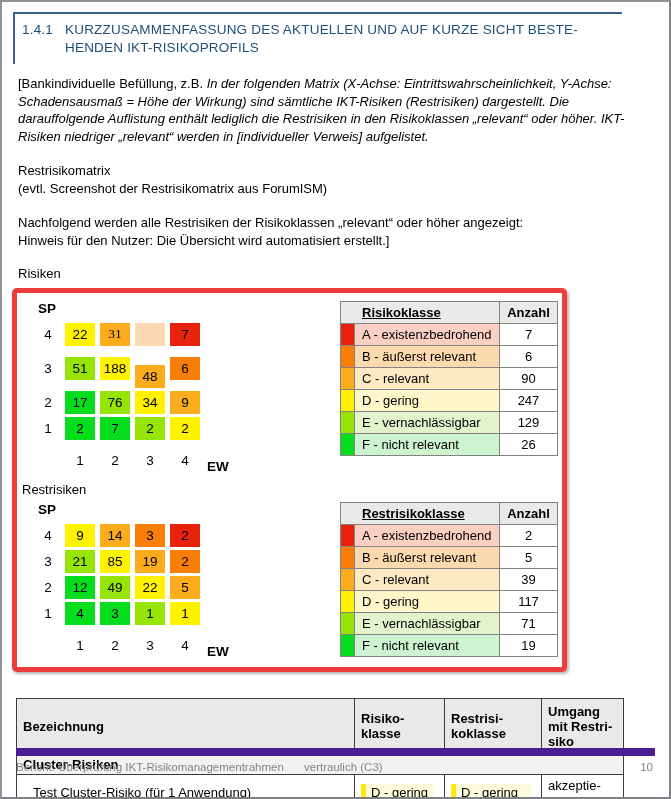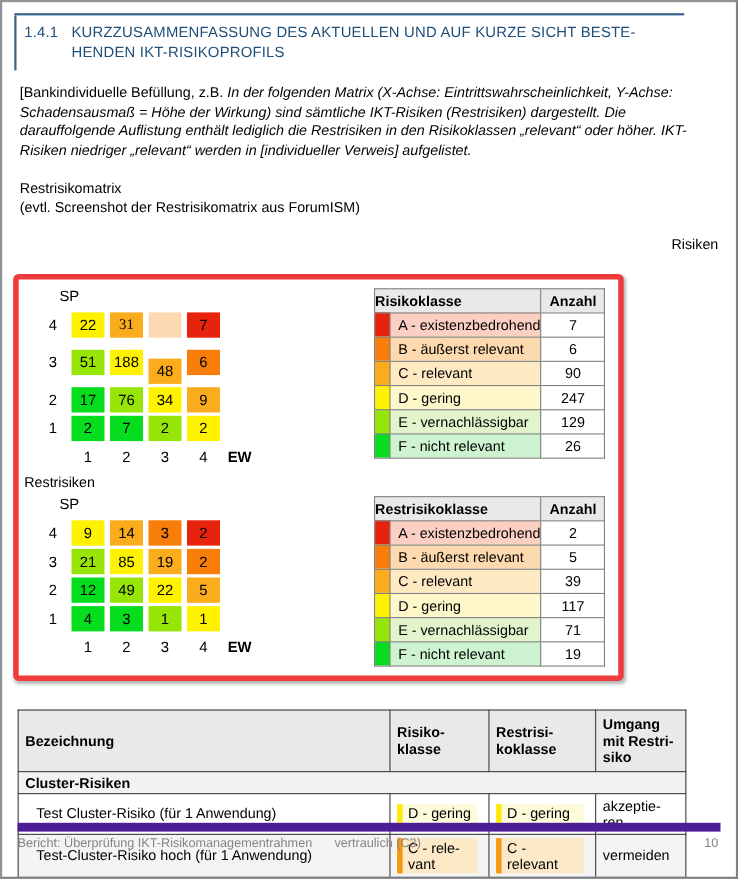--- a/index.html
+++ b/index.html
@@ -83,6 +83,8 @@
     <p class="p-intro"><span>[Bankindividuelle Befüllung, z.B. </span><i>In der folgenden Matrix (X-Achse: Eintrittswahrscheinlichkeit, Y-Achse: Schadensausmaß = Höhe der Wirkung) sind sämtliche IKT-Risiken (Restrisiken) dargestellt. Die darauffolgende Auflistung enthält lediglich die Restrisiken in den Risikoklassen „relevant“ oder höher. IKT-Risiken niedriger „relevant“ werden in [individueller Verweis] aufgelistet.</i></p>
     <p class="p-note prelines">Restrisikomatrix
 (evtl. Screenshot der Restrisikomatrix aus ForumISM)</p>
+    <p class="p-note prelines">Nachfolgend werden alle Restrisiken der Risikoklassen „relevant“ oder höher angezeigt:
+Hinweis für den Nutzer: Die Übersicht wird automatisiert erstellt.]</p>
     <p class="matrix-caption">Risiken</p>
   </div>
 

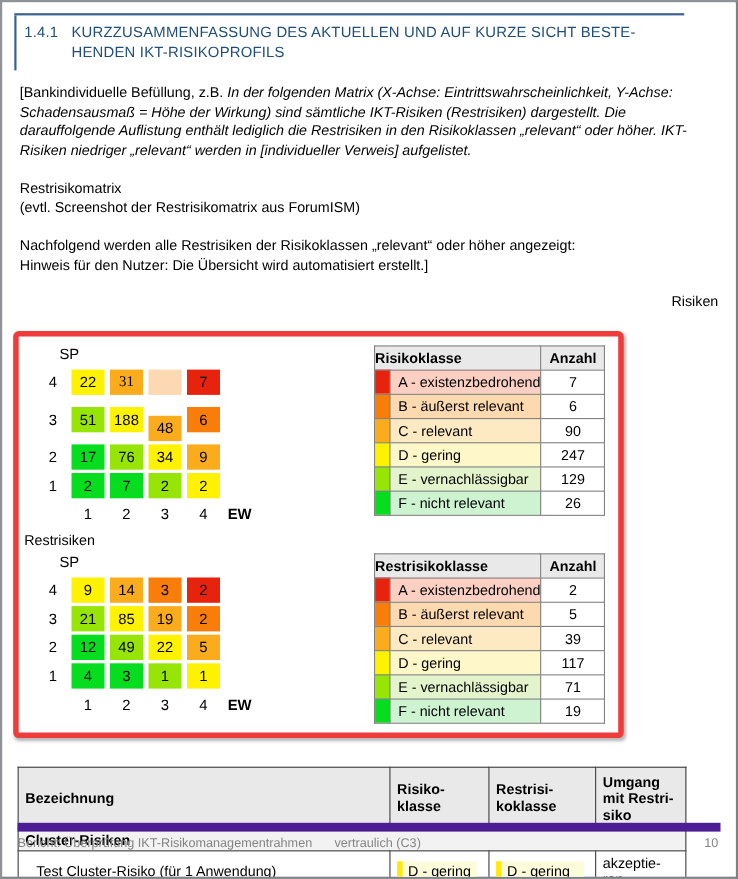--- a/index.html
+++ b/index.html
@@ -22,7 +22,7 @@
   .bodytext{margin:0 16px;font-size:13px;line-height:17.5px;}
   .p-intro{margin:13px 0 0 0;width:612px;}
   .p-note{margin:17px 0 0 0;}
-  .matrix-caption{margin:16px 0 18px 0;font-size:13px;text-align:right;}
+  .matrix-caption{margin:16px 0 5px 0;font-size:13px;}
   
   .red-box{
     margin:0 0 0 10px;width:538px;border:5px solid #ee3b3b;border-radius:5px;

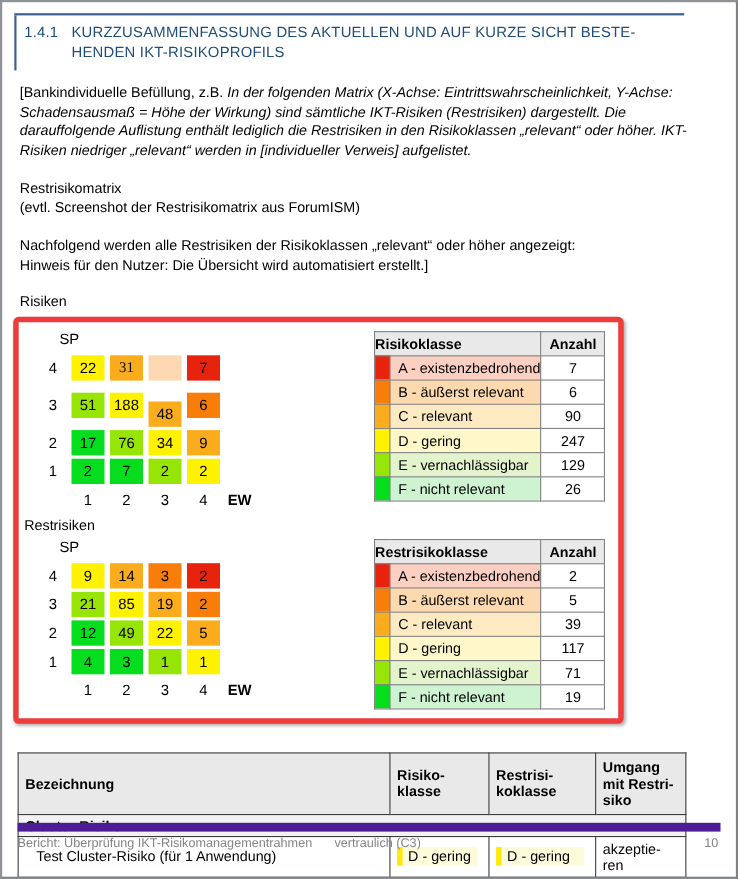--- a/index.html
+++ b/index.html
@@ -31,7 +31,7 @@
   }
   .matrix-row{display:flex;align-items:flex-start;}
   .matrix-block{width:320px;flex:none;padding:2px 0 0 16px;box-sizing:border-box;}
-  .axis-y{font-weight:normal;font-size:13.5px;margin:0 0 7px 18px;}
+  .axis-y{font-weight:bold;font-size:13.5px;margin:0 0 7px 2px;}
   .mgrid{display:grid;grid-template-columns:24px 30px 30px 30px 30px 36px;column-gap:5px;row-gap:3px;align-items:center;}
   .mlabel{text-align:center;font-size:13.5px;}
   .mcell{height:23px;display:flex;align-items:center;justify-content:center;font-size:13.5px;}

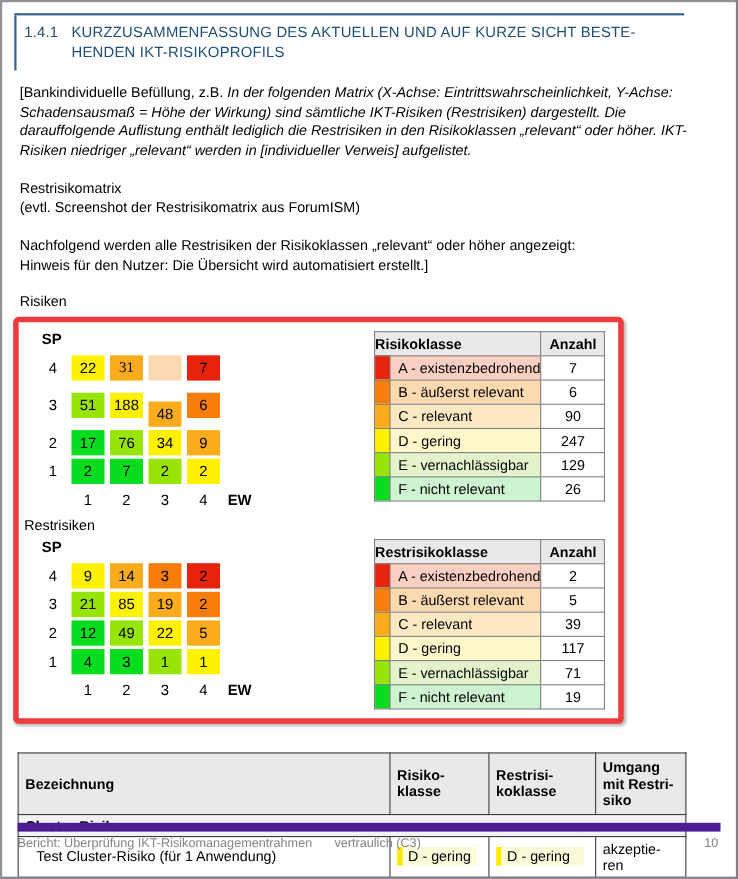--- a/index.html
+++ b/index.html
@@ -42,7 +42,7 @@
   .legend{border-collapse:collapse;margin-top:2px;font-size:13px;}
   .legend td{border:1px solid #828282;height:21px;padding:0;}
   .legend .lg-head td{background:#e9e9e9;font-weight:bold;}
-  .legend .lg-classhead{width:148px;}
+  .legend .lg-classhead{padding-left:21px;width:148px;text-decoration:underline;}
   .legend .lg-count{width:57px;text-align:center;}
   .legend .lg-swatch{width:13px;}
   .legend .lg-name{padding-left:7px;}

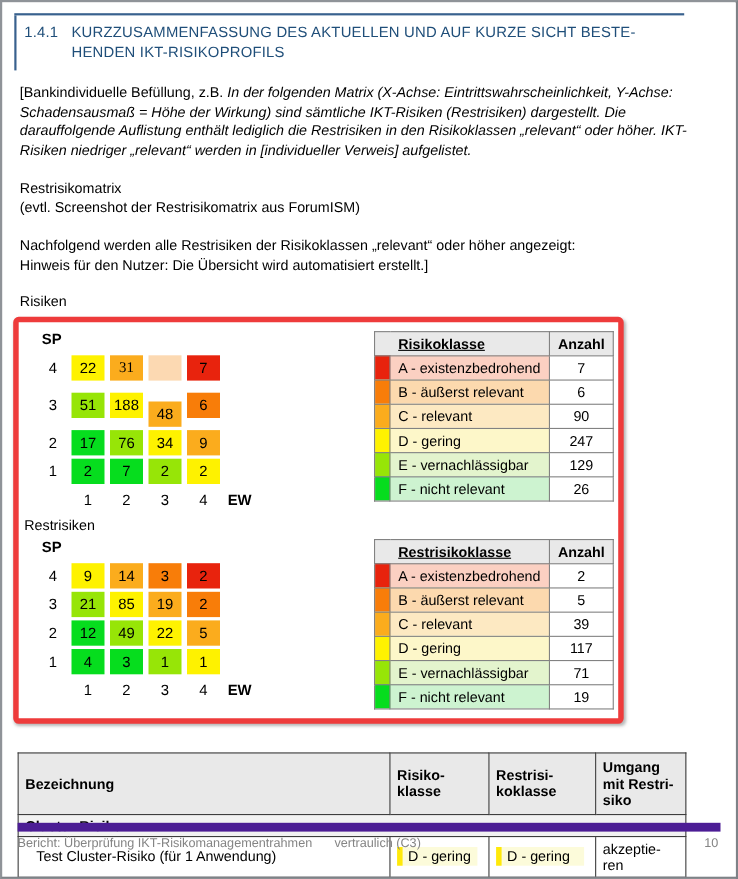--- a/index.html
+++ b/index.html
@@ -36,7 +36,7 @@
   .mlabel{text-align:center;font-size:13.5px;}
   .mcell{height:23px;display:flex;align-items:center;justify-content:center;font-size:13.5px;}
   .mcollabel{text-align:center;font-size:13.5px;padding-top:4px;}
-  .axis-x{font-weight:bold;font-size:13.5px;padding-top:4px;padding-left:2px;}
+  .axis-x{font-weight:bold;font-size:13.5px;padding-top:4px;padding-left:2px;margin-top:12px;}
   .inner-label{margin:8px 0 3px 2px;font-size:13px;}
   
   .legend{border-collapse:collapse;margin-top:2px;font-size:13px;}

